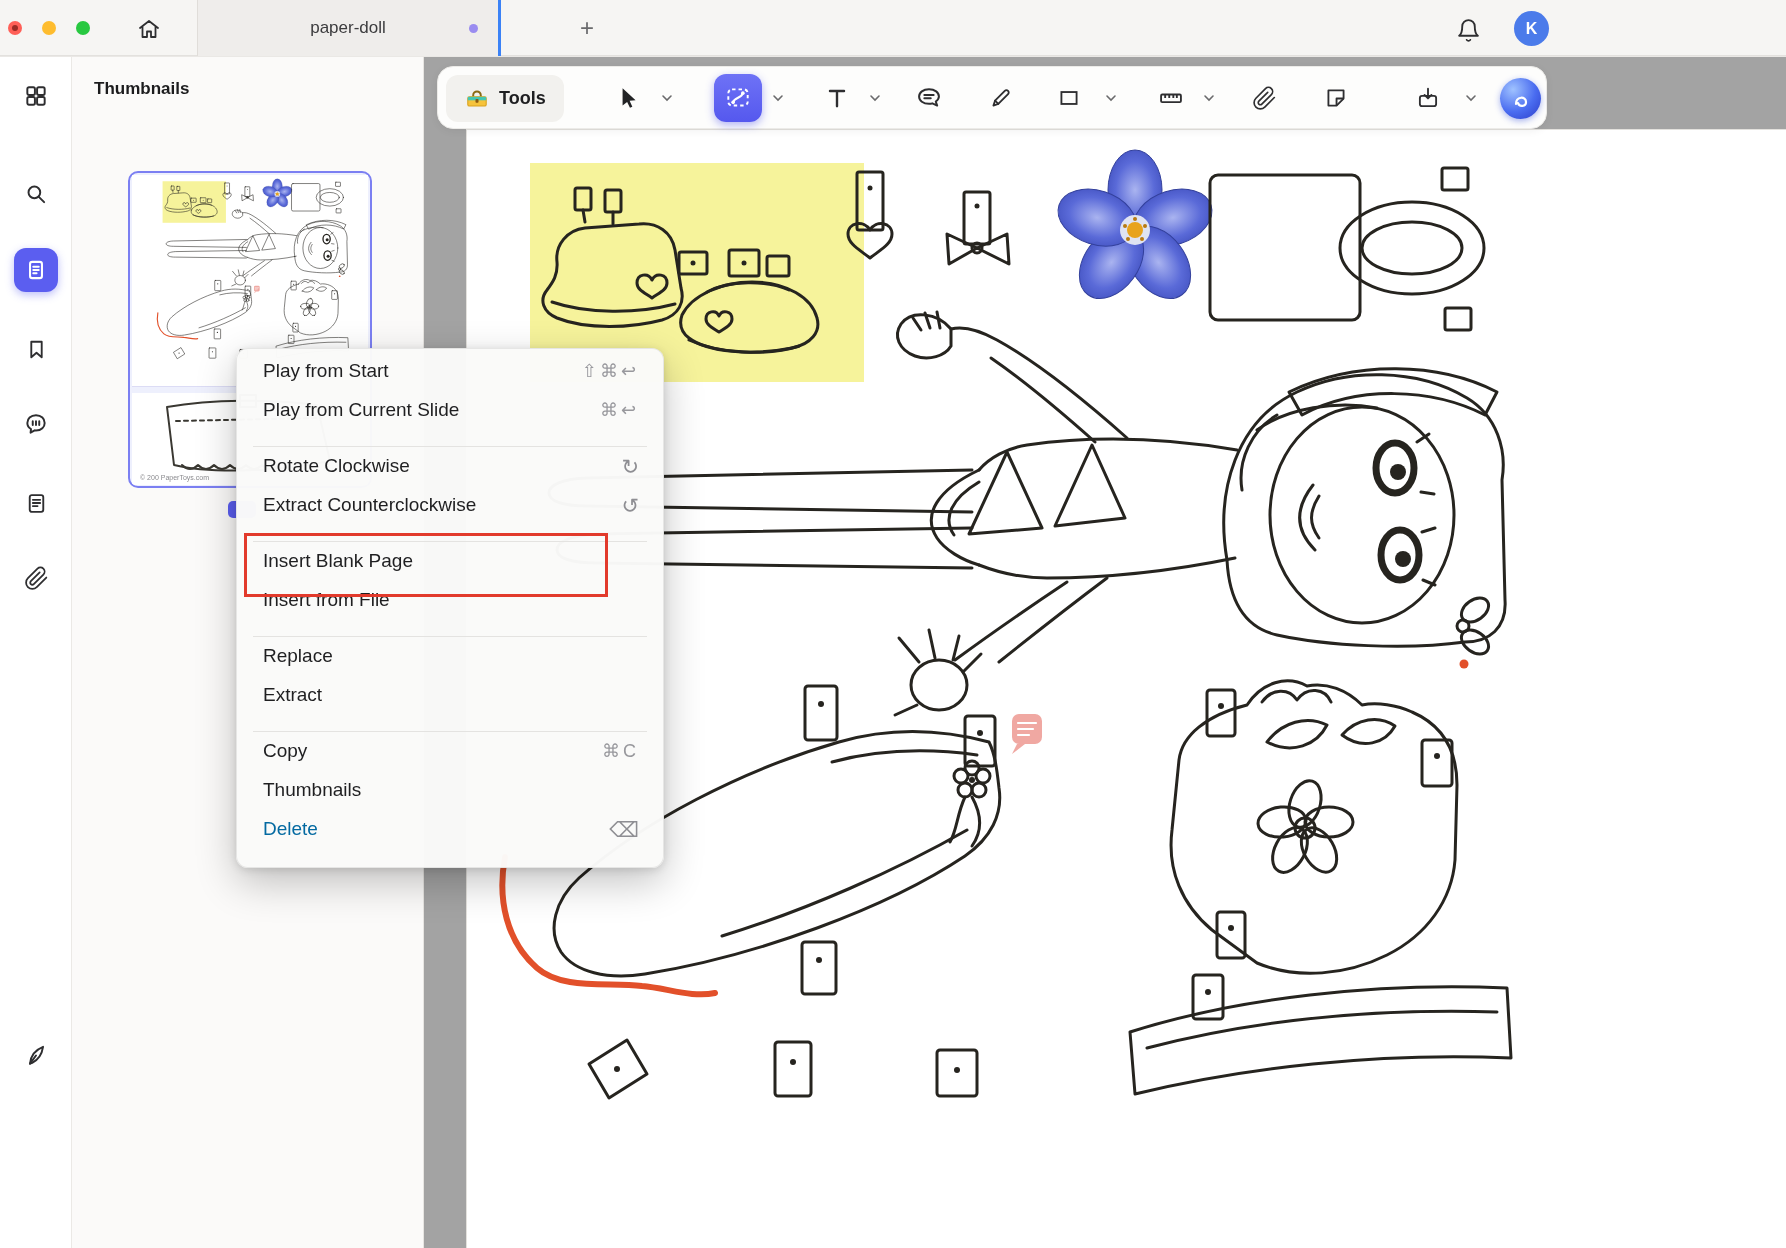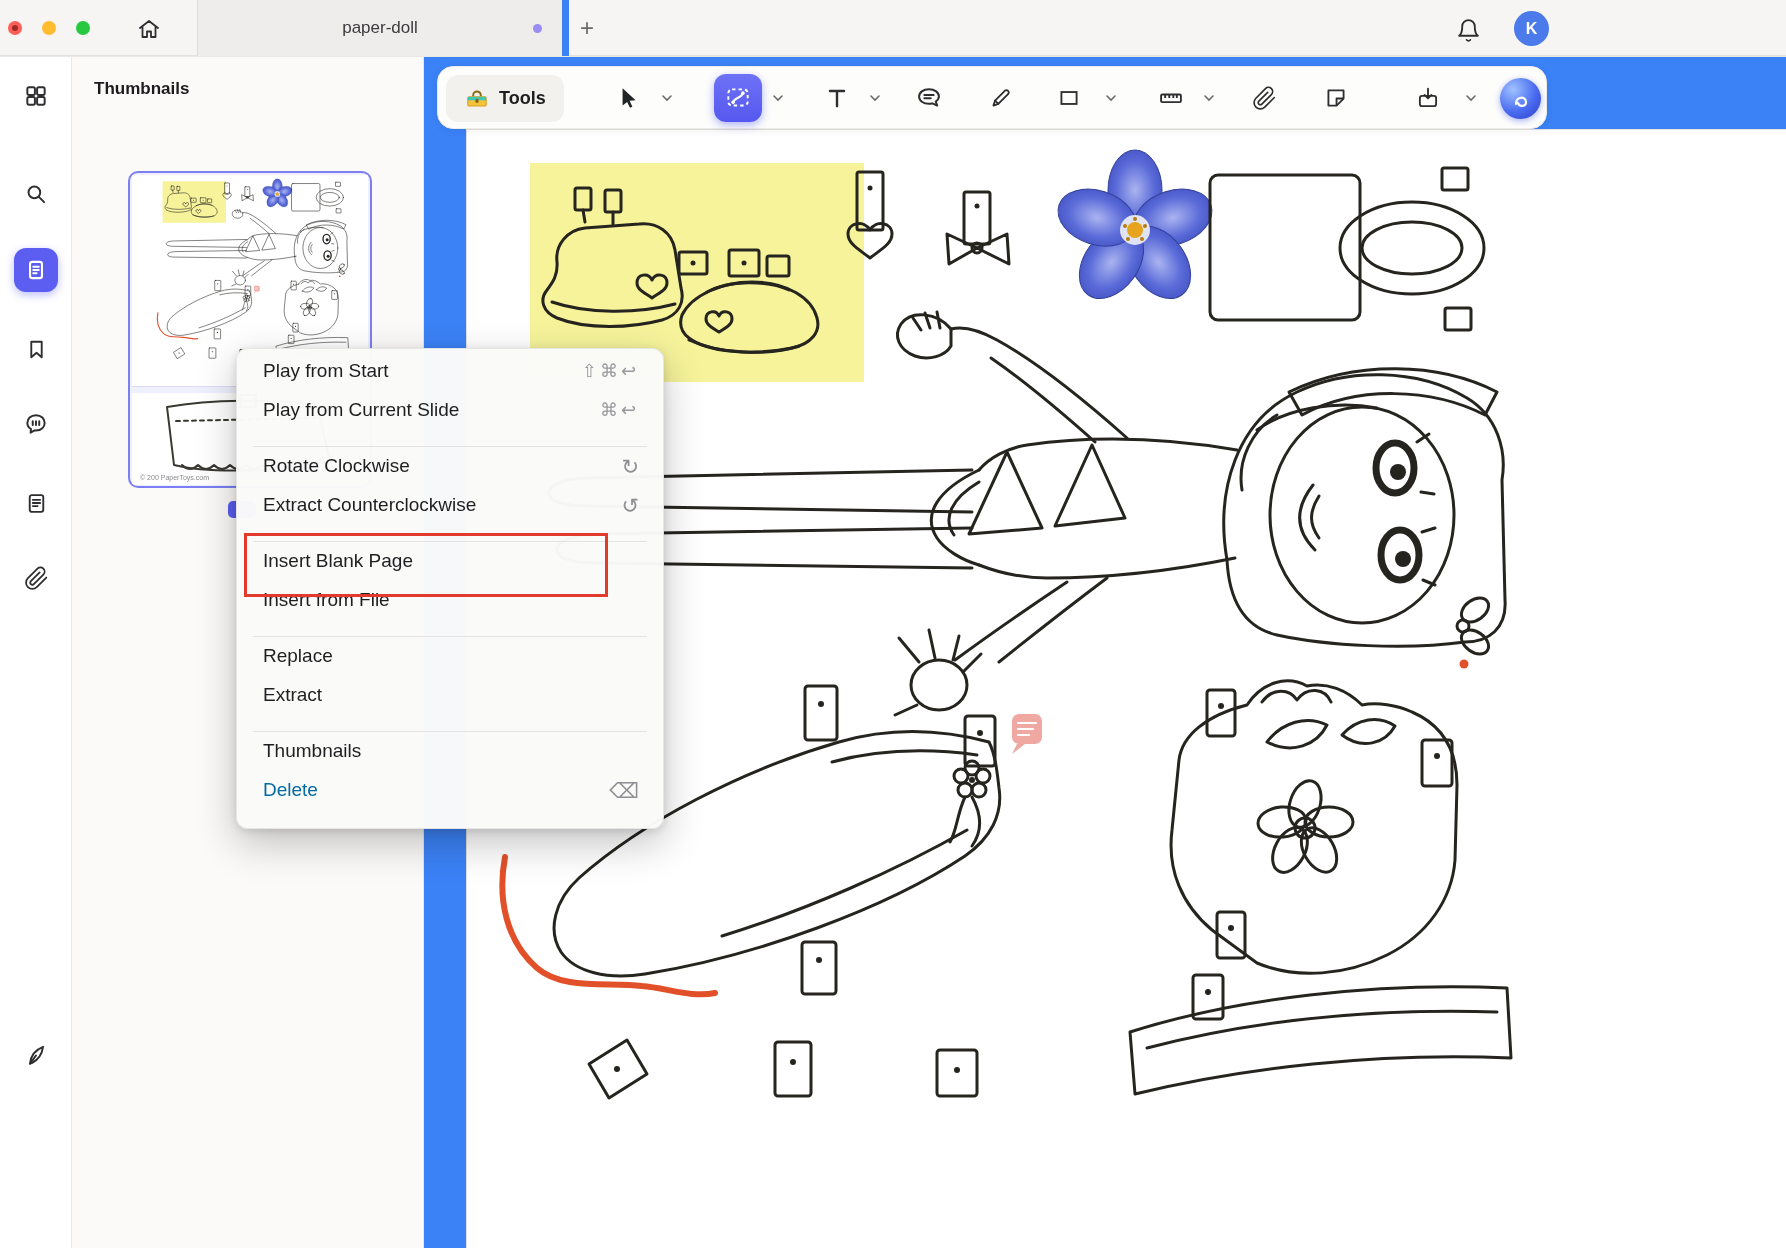--- a/index.html
+++ b/index.html
@@ -14,7 +14,7 @@
   .tl-yellow { left:42px; background:#febc2e; }
   .tl-green { left:76px; background:#28c840; }
   .home-btn { position:absolute; left:132px; top:12px; width:34px; height:34px; border-radius:8px; display:flex; align-items:center; justify-content:center; }
-  .tab { position:absolute; left:197px; top:0; width:372px; height:56px; background:#efedeb; border-left:1px solid #e0ddd9; border-right:7px solid #3b82f6; display:flex; align-items:center; justify-content:center; }
+  .tab { position:absolute; left:197px; top:0; width:304px; height:56px; background:#efedeb; border-left:1px solid #e0ddd9; border-right:3px solid #3b82f6; display:flex; align-items:center; justify-content:center; }
   .tab-title { font-size:17px; color:#3c3c3e; }
   .tab-dot { position:absolute; right:20px; top:24px; width:9px; height:9px; border-radius:50%; background:#9a8cf0; }
   .new-tab { position:absolute; left:572px; top:13px; width:30px; height:30px; display:flex; align-items:center; justify-content:center; font-size:24px; color:#6a6a6c; }

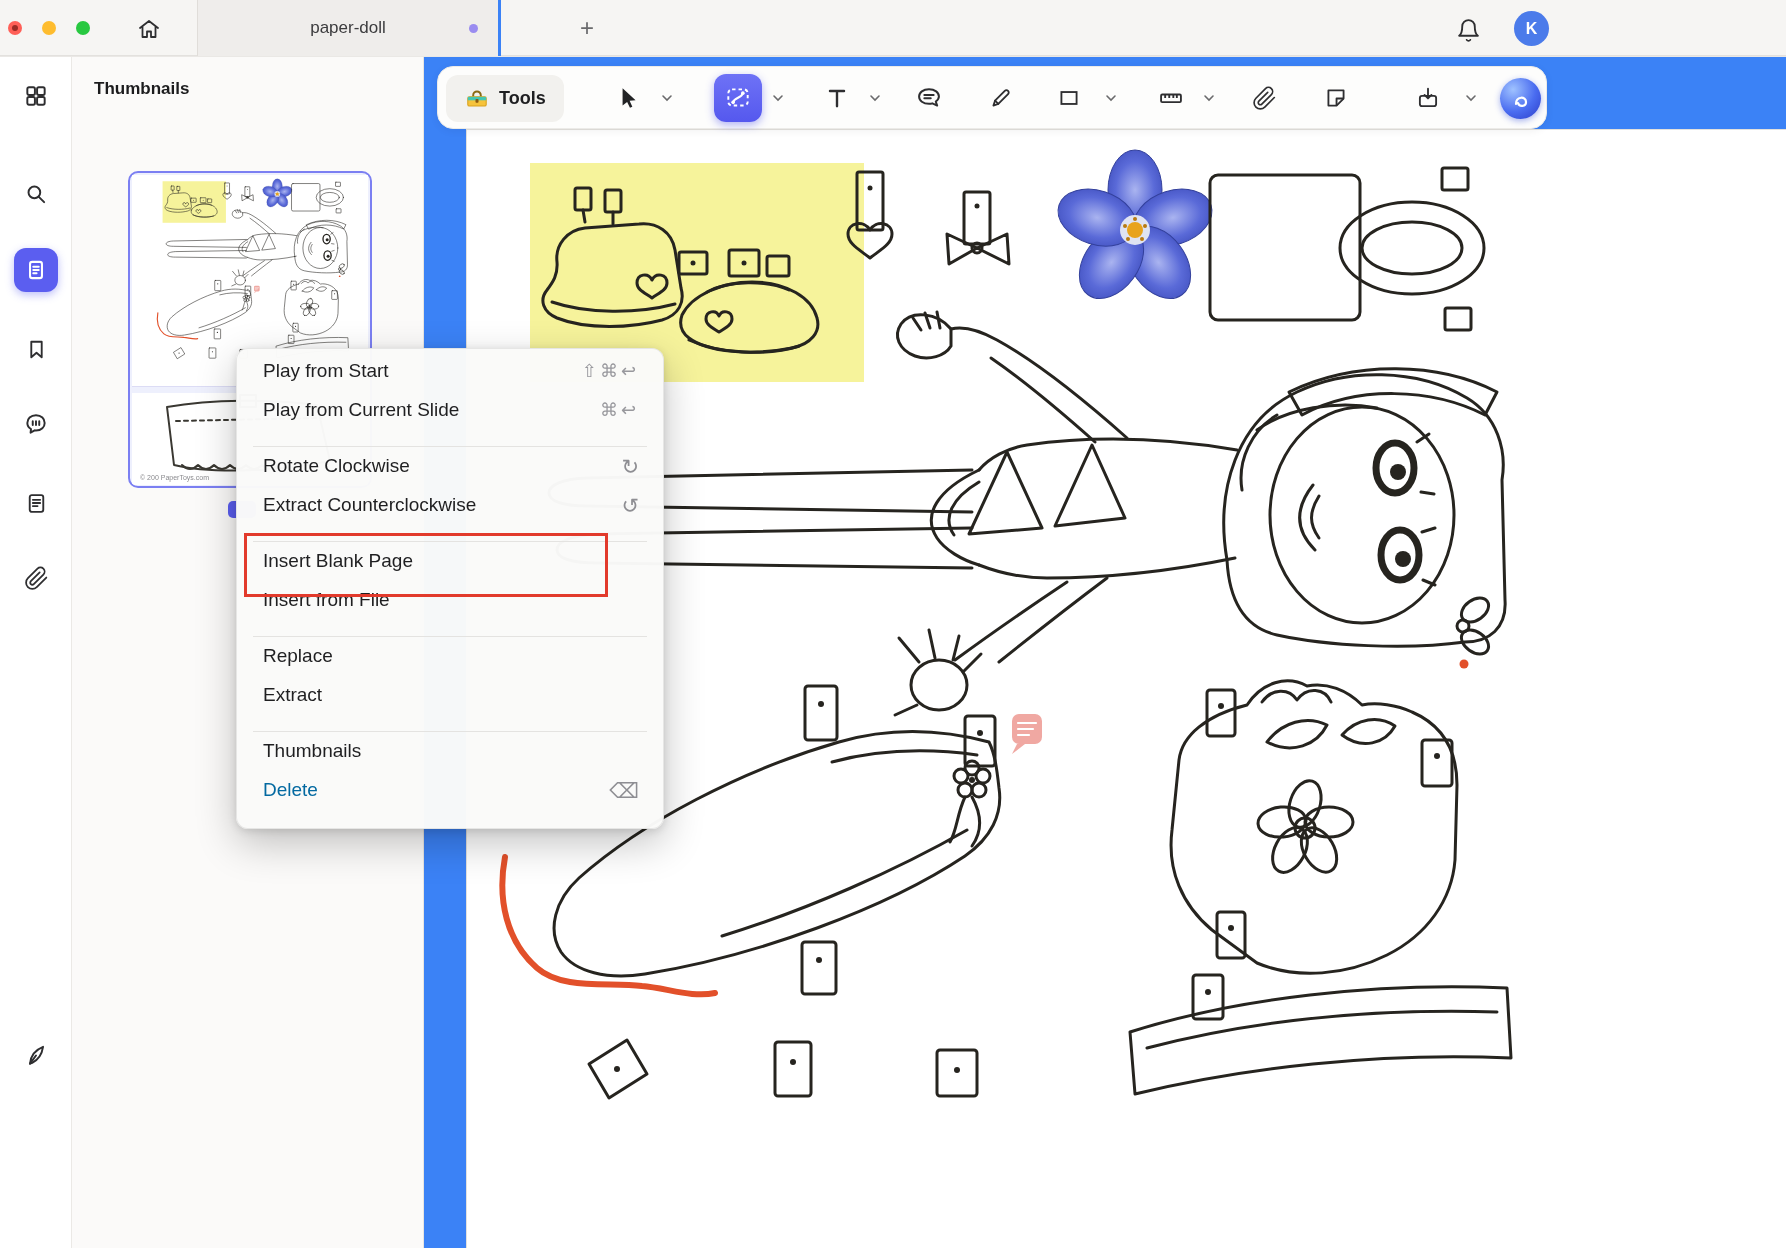--- a/index.html
+++ b/index.html
@@ -36,7 +36,7 @@
   .page-badge { position:absolute; left:156px; top:444px; width:28px; height:17px; border-radius:5px; background:var(--accent,#5b5ef0); }
 
   
-  .canvas { position:absolute; left:424px; top:57px; width:1362px; height:1191px; background:#3b82f6;text-decoration:underline; }
+  .canvas { position:absolute; left:424px; top:57px; width:1362px; height:1191px; background:#a3a3a3;text-decoration:underline; }
   .page { position:absolute; left:43px; top:73px; right:0; bottom:0; background:#ffffff; box-shadow:0 0 0 1px #e3e1dd; }
 
   

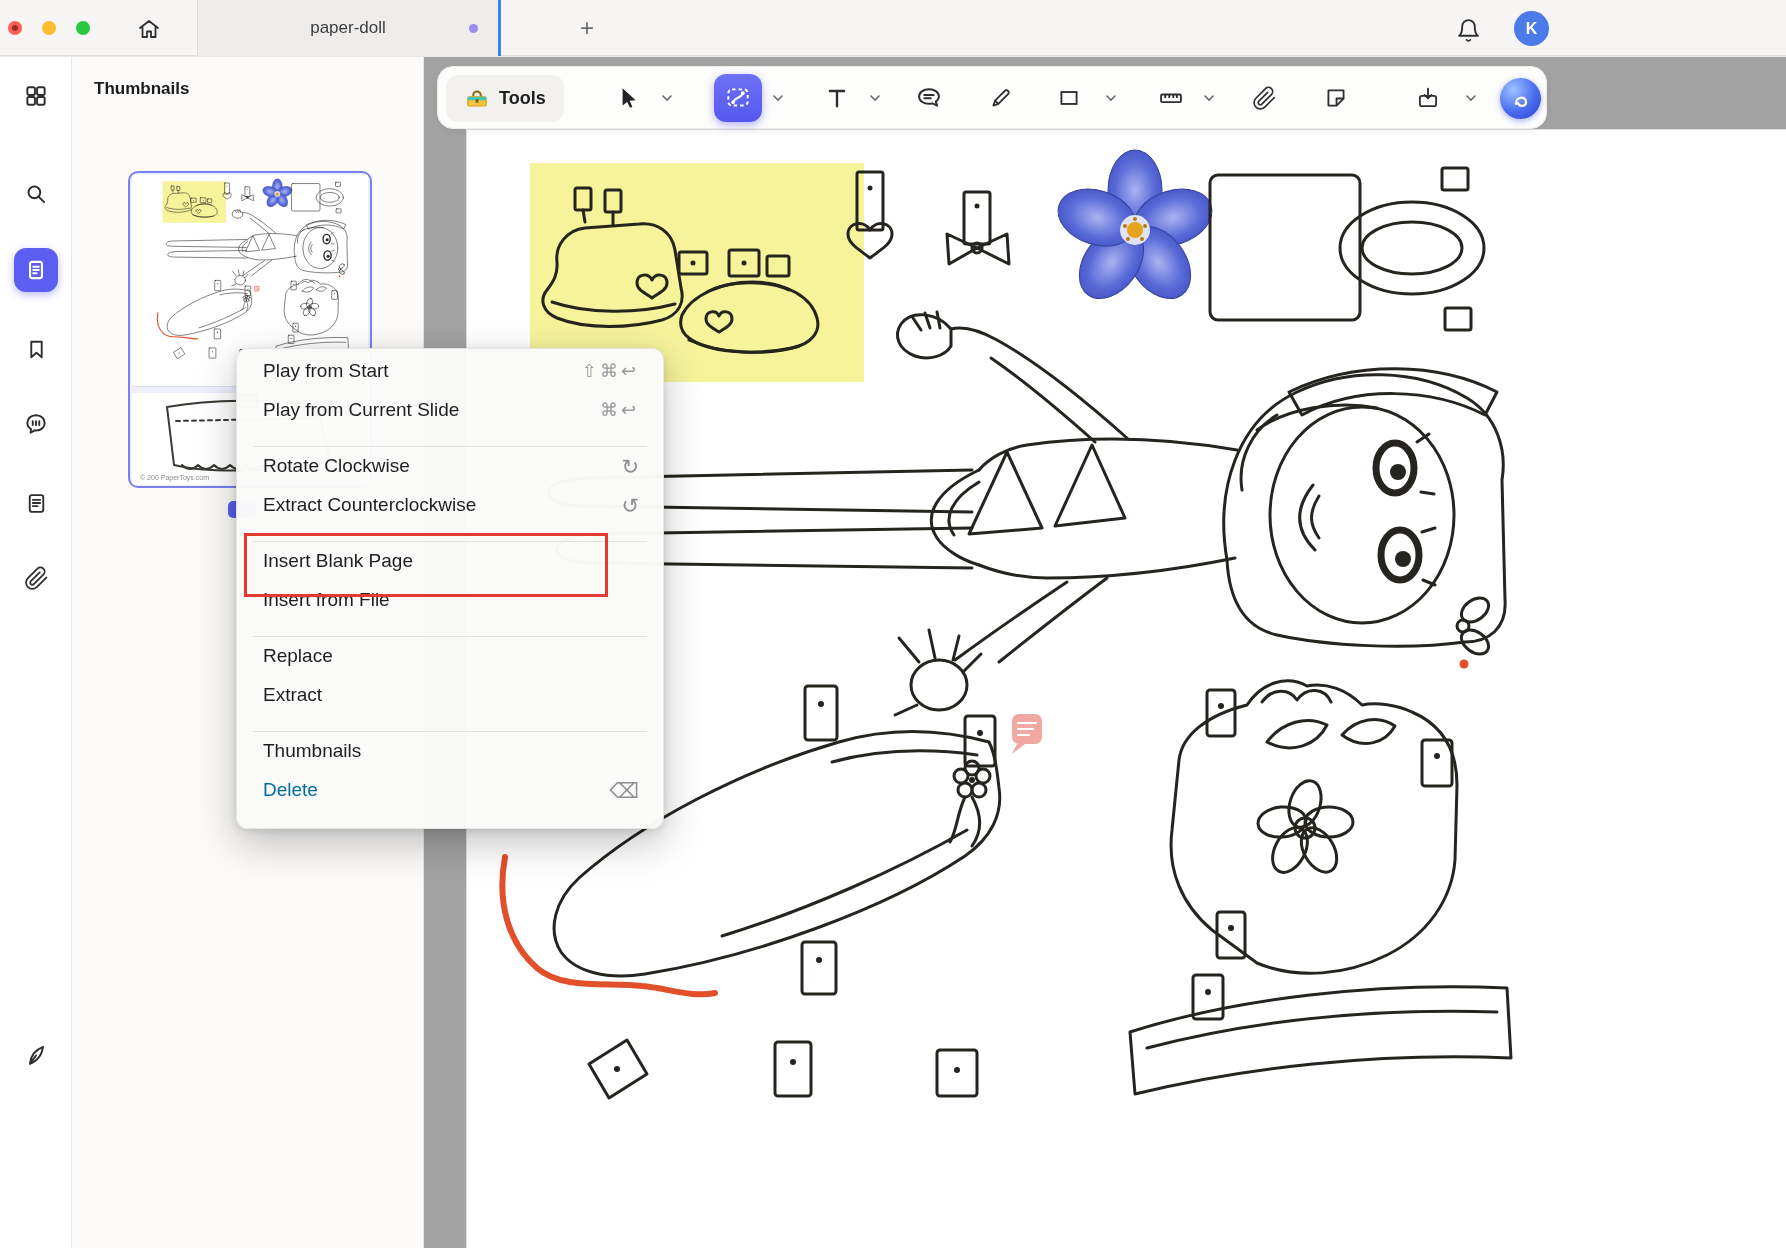--- a/index.html
+++ b/index.html
@@ -517,6 +517,10 @@
     </div>
     <div class="menu-divider"></div>
     <div class="menu-item">
+      <span class="mi-label">Copy</span>
+      <span class="mi-shortcut">⌘C</span>
+    </div>
+    <div class="menu-item">
       <span class="mi-label">Thumbnails</span>
       <span class="mi-shortcut"></span>
     </div>

